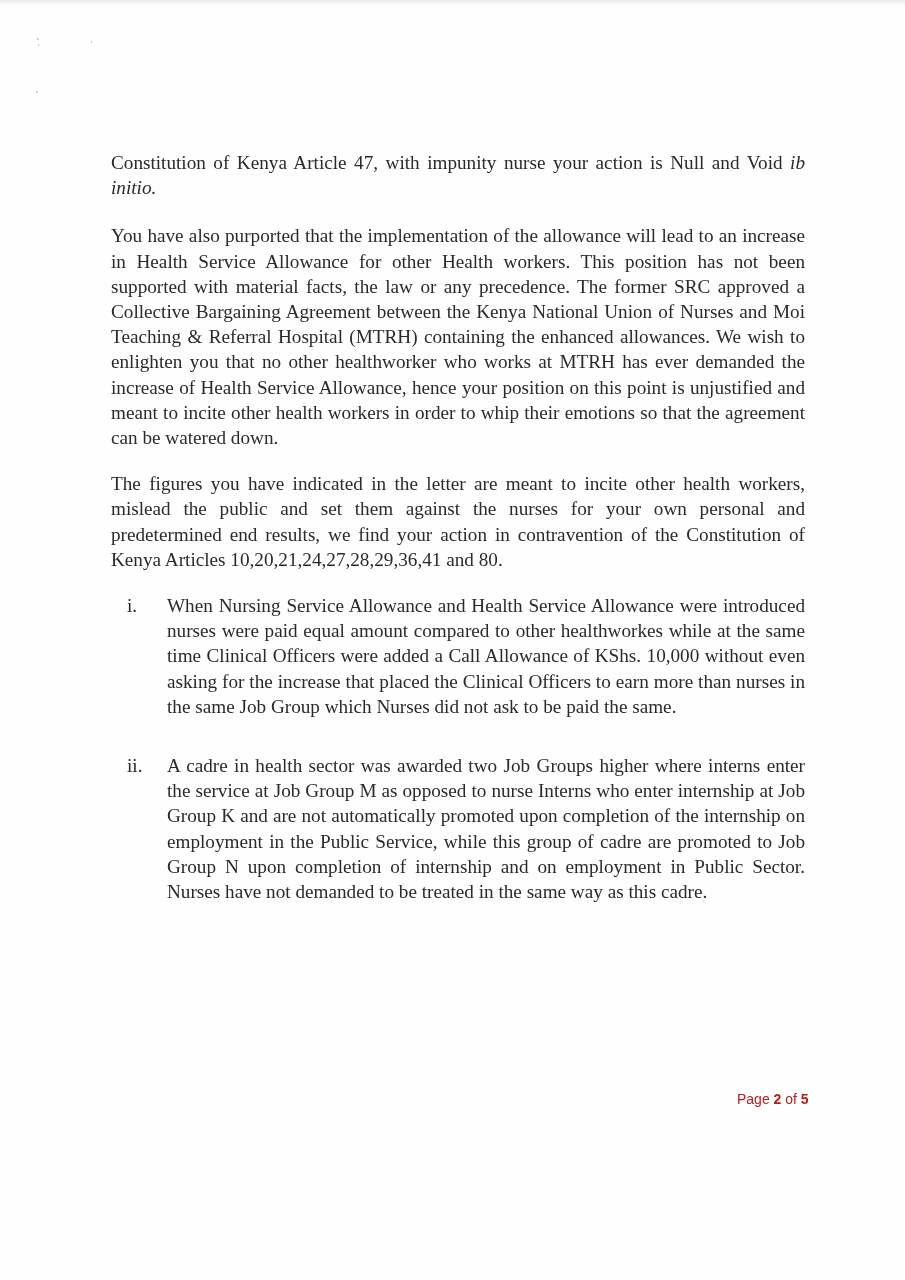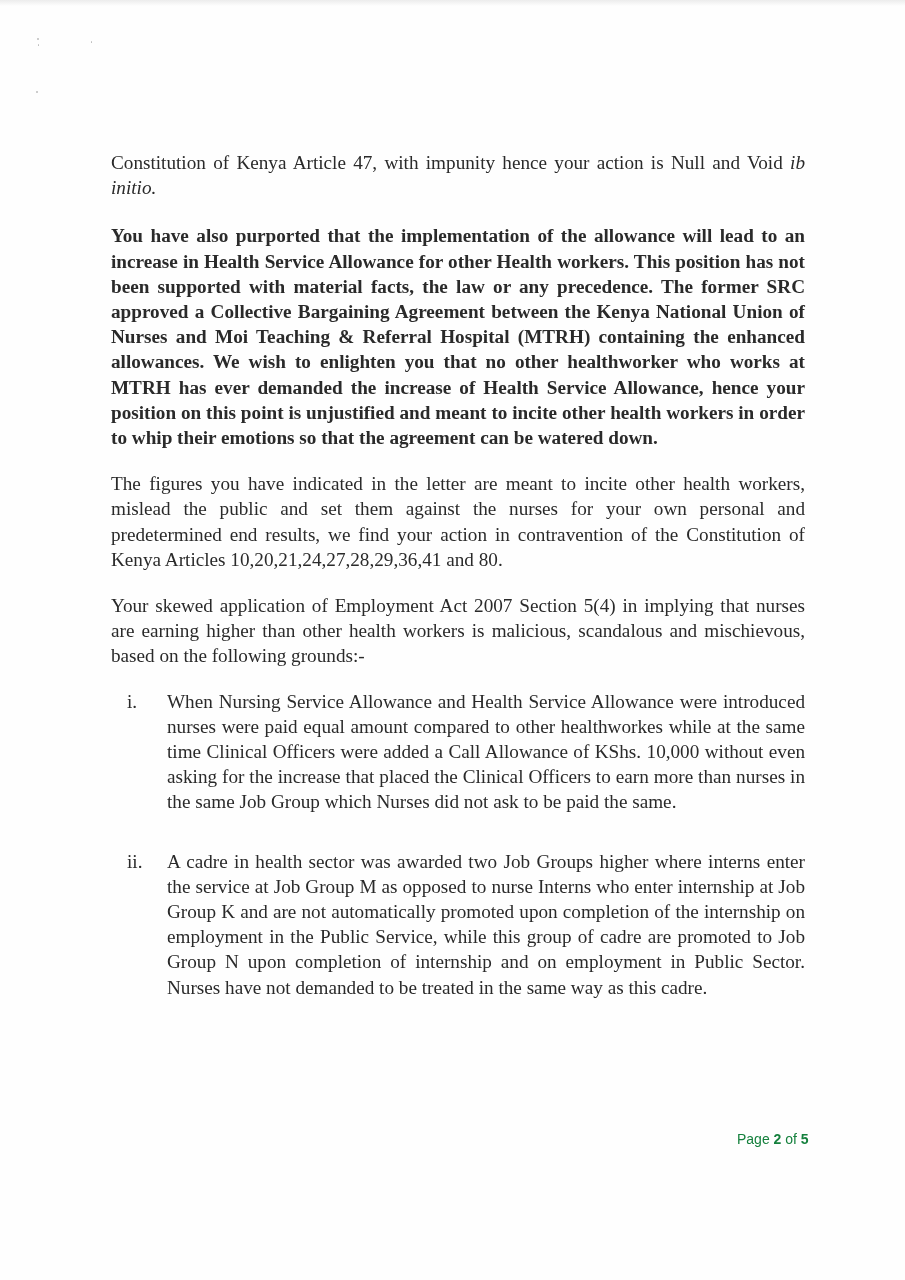--- a/index.html
+++ b/index.html
@@ -91,7 +91,7 @@
   <div class="speck" style="left:36px;top:91px;"></div>
 
   <div class="body-text">
-    <p class="para p1"><span>Constitution of Kenya Article 47, with impunity hence your action is Null and Void </span><em>ib initio.</em></p>
+    <p class="para p1"><span>Constitution of Kenya Article 47, with impunity nurse your action is Null and Void </span><em>ib initio.</em></p>
 
     <p class="para p2">You have also purported that the implementation of the allowance will lead to an increase in Health Service Allowance for other Health workers. This position has not been supported with material facts, the law or any precedence. The former SRC approved a Collective Bargaining Agreement between the Kenya National Union of Nurses and Moi Teaching &amp; Referral Hospital (MTRH) containing the enhanced allowances. We wish to enlighten you that no other healthworker who works at MTRH has ever demanded the increase of Health Service Allowance, hence your position on this point is unjustified and meant to incite other health workers in order to whip their emotions so that the agreement can be watered down.</p>
 

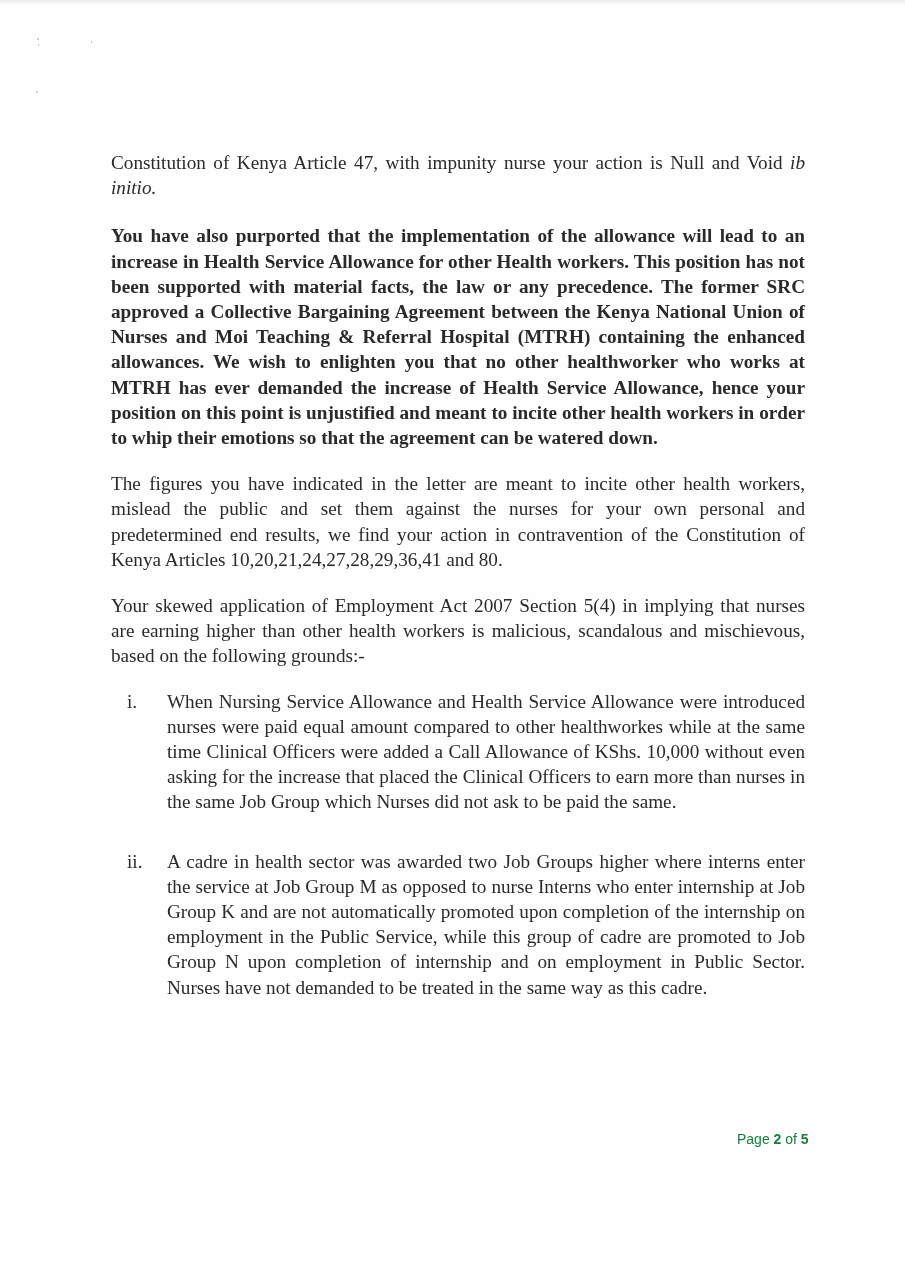--- a/index.html
+++ b/index.html
@@ -46,7 +46,7 @@
       text-align: justify;
     }
     .p1 { margin-bottom: 23px; }
-    .p2 { margin-bottom: 21px; font-weight: bold; }
+    .p2 { margin-bottom: 21px; }
     .p3 { margin-bottom: 21px; }
     .p4 { margin-bottom: 20px; }
     .list {

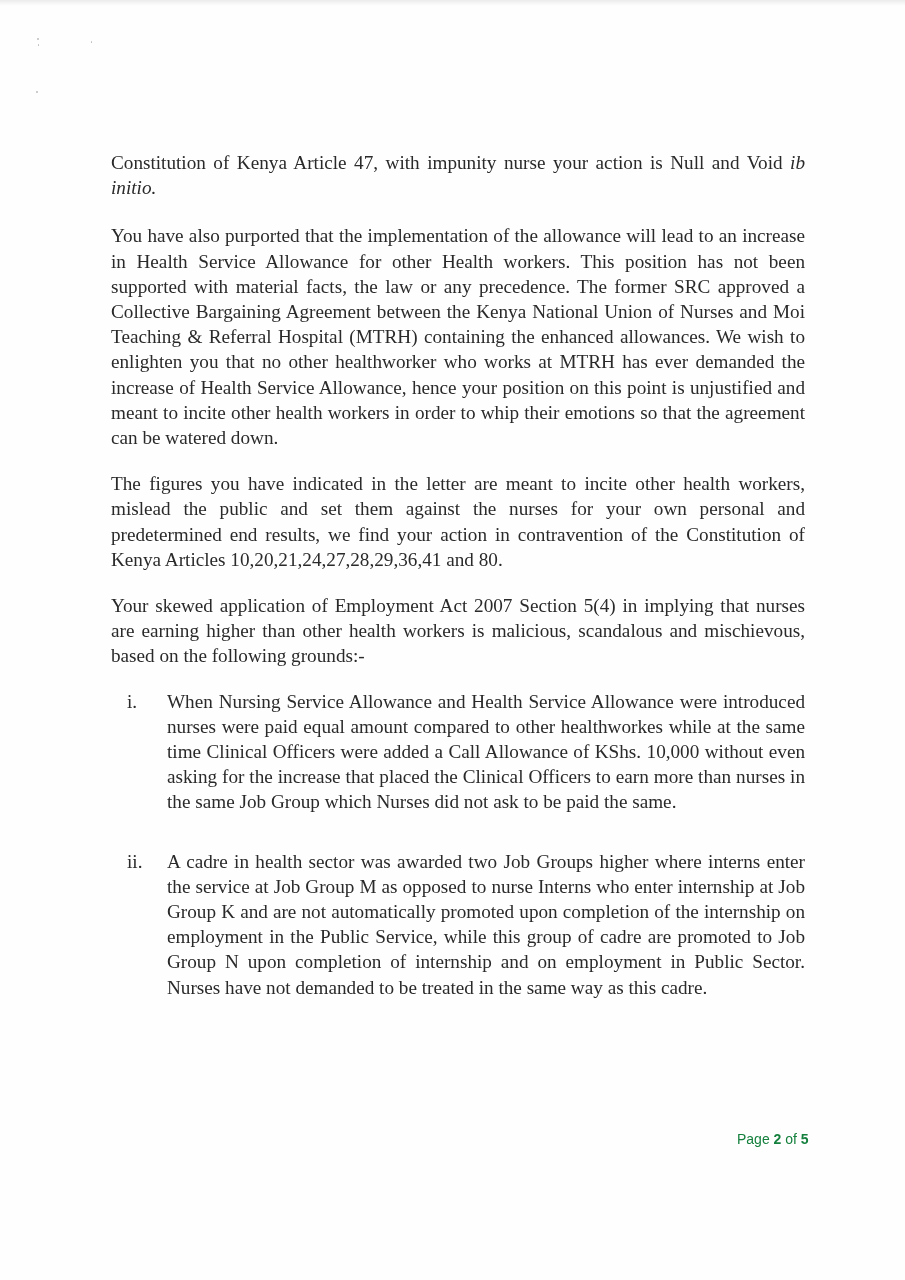--- a/index.html
+++ b/index.html
@@ -97,7 +97,6 @@
 
     <p class="para p3">The figures you have indicated in the letter are meant to incite other health workers, mislead the public and set them against the nurses for your own personal and predetermined end results, we find your action in contravention of the Constitution of Kenya Articles 10,20,21,24,27,28,29,36,41 and 80.</p>
 
-    <p class="para p4">Your skewed application of Employment Act 2007 Section 5(4) in implying that nurses are earning higher than other health workers is malicious, scandalous and mischievous, based on the following grounds:-</p>
 
     <ol class="list">
       <li class="list-item">

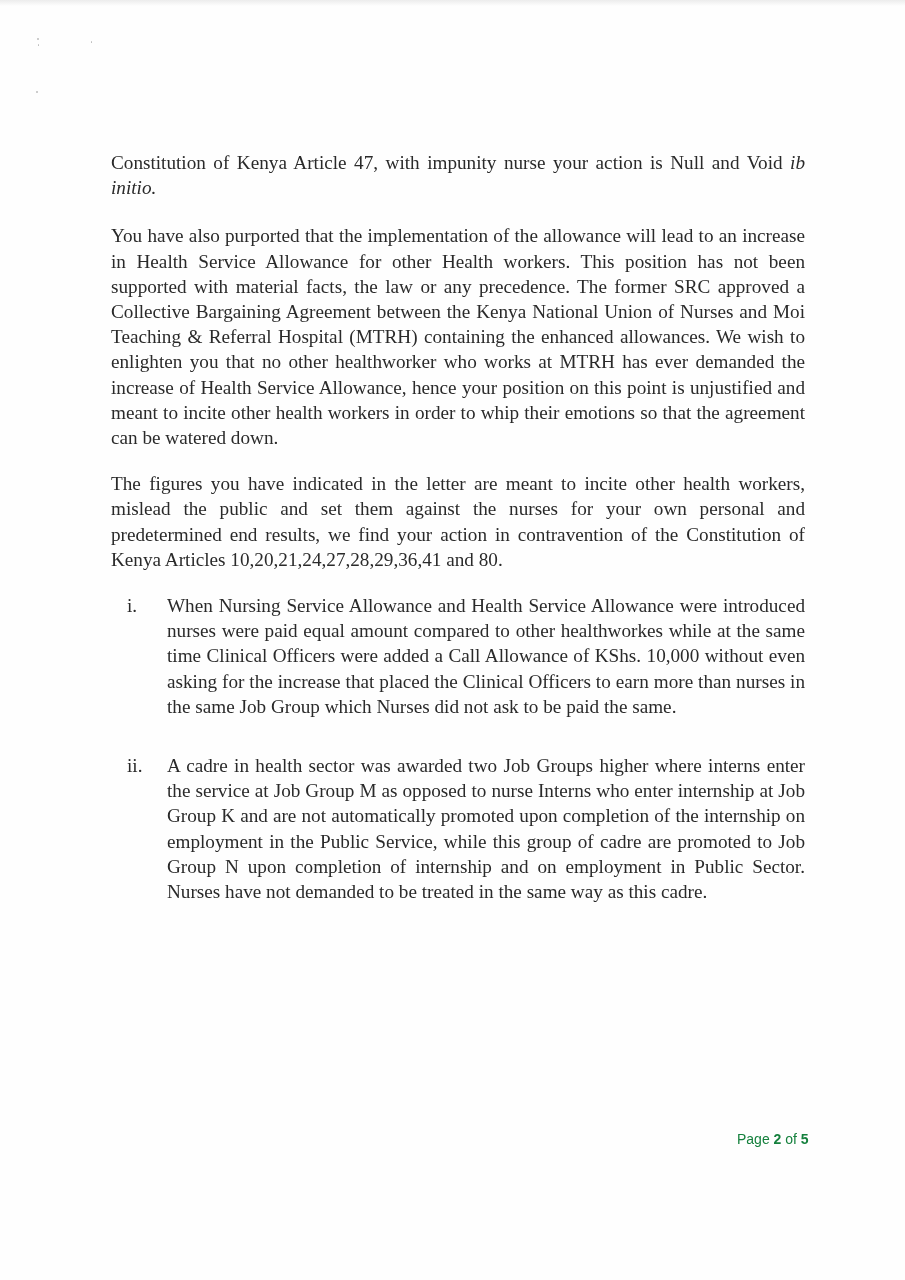--- a/index.html
+++ b/index.html
@@ -73,10 +73,10 @@
     .footer {
       position: absolute;
       left: 737px;
-      top: 1131px;
+      top: 1091px;
       font-family: "Liberation Sans", "DejaVu Sans", sans-serif;
       font-size: 14px;
-      color: #15803d;
+      color: #b91c1c;
     }
     .footer b { font-weight: bold; }
   </style>

